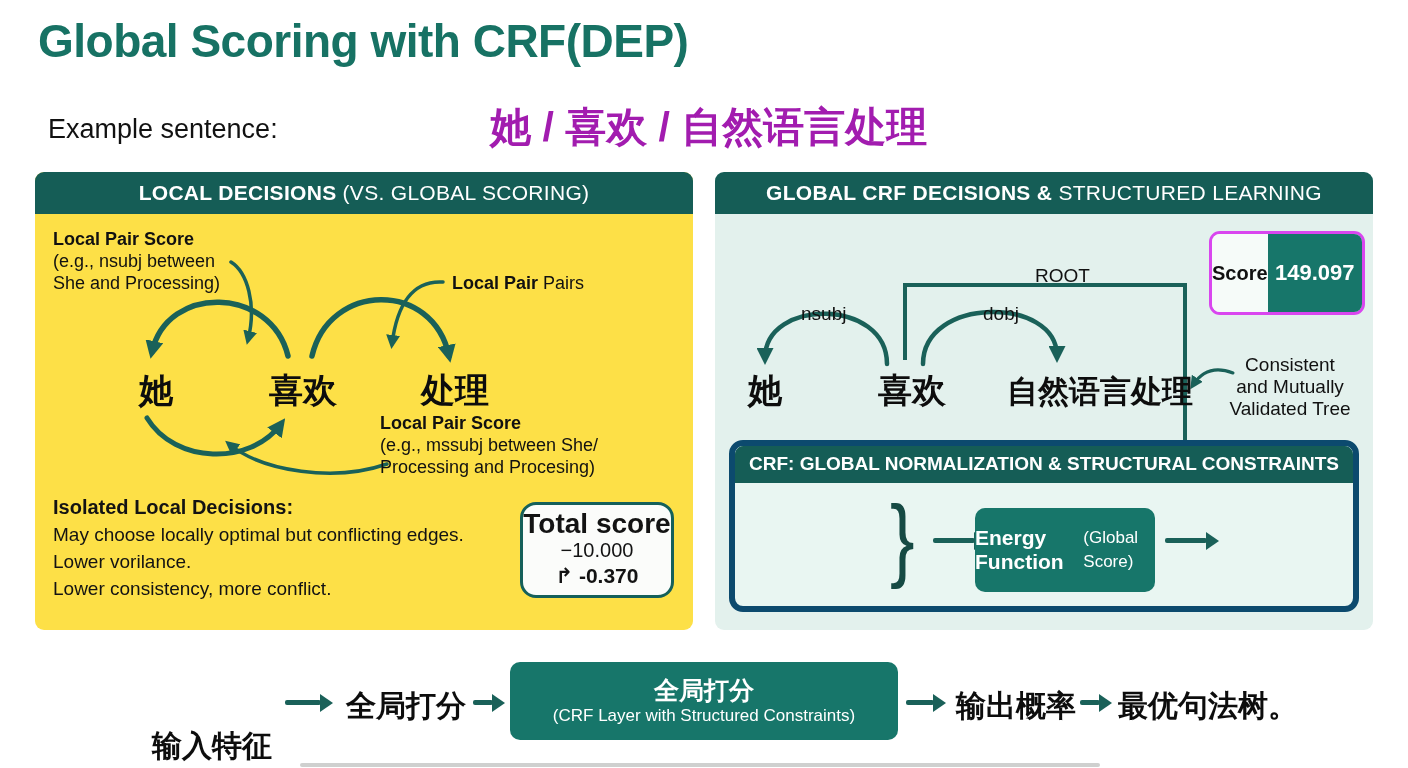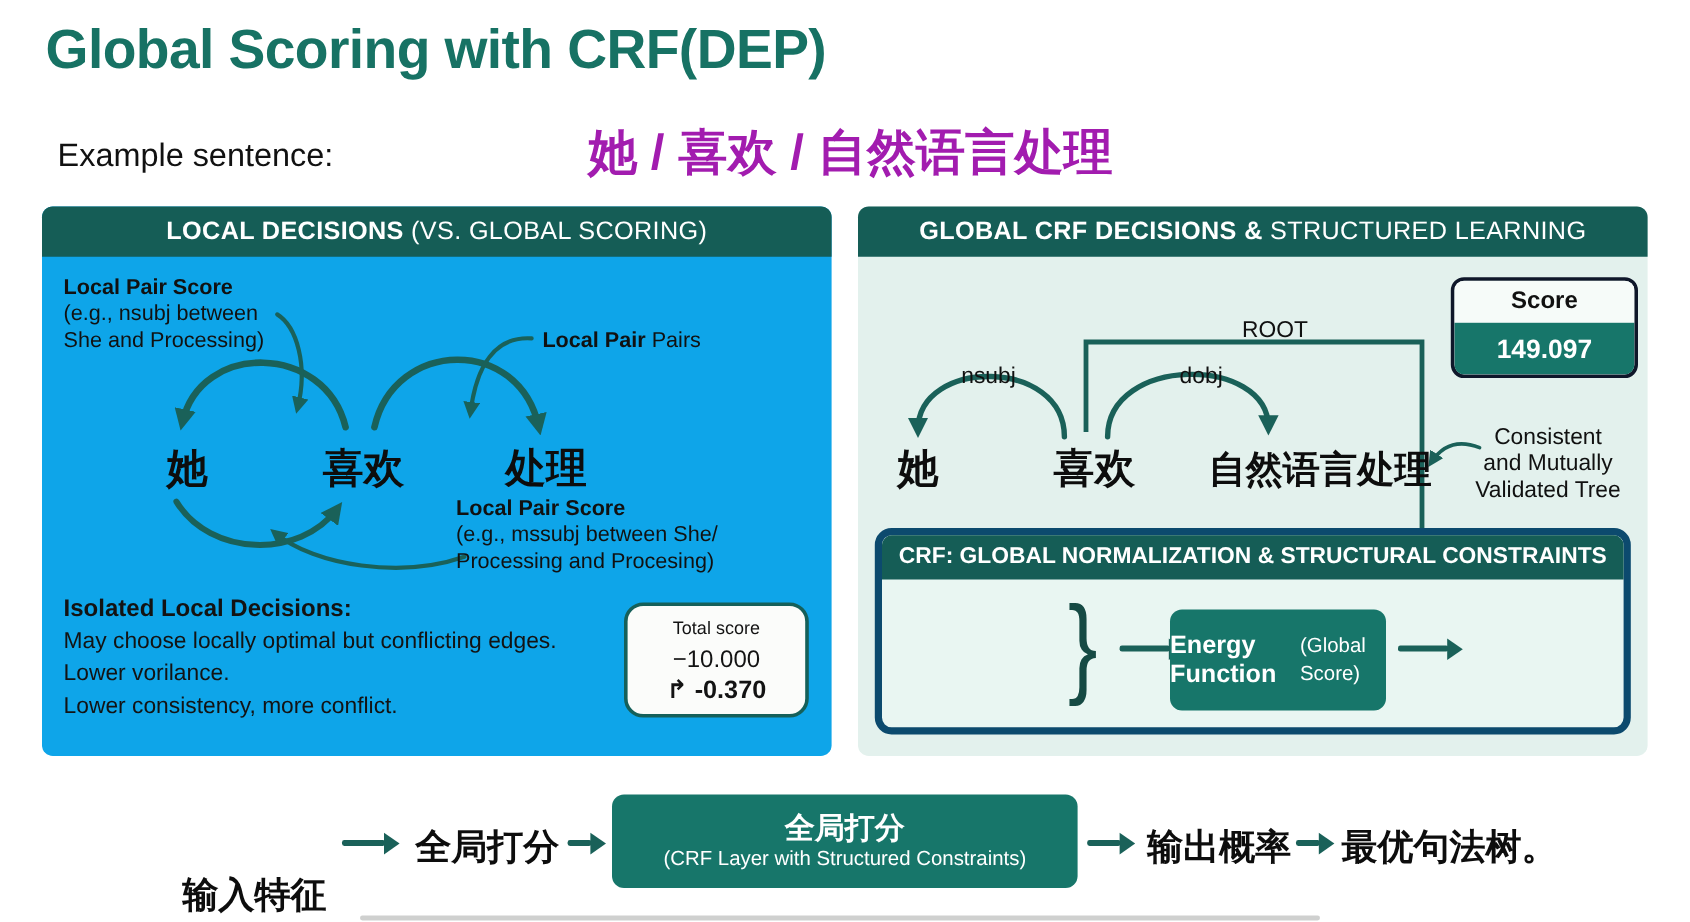--- a/index.html
+++ b/index.html
@@ -12,7 +12,7 @@
   .example-sentence{left:490px;top:100px;font-size:41px;font-weight:700;color:#a21caf;text-align:center;}
 
   .panel{position:absolute;top:172px;width:658px;height:458px;border-radius:9px;}
-  .panel.left{left:35px;background:#0ea5e9;}
+  .panel.left{left:35px;background:#fde047;}
   .panel.right{left:715px;background:#e3f1ed;}
   .panel-header{position:absolute;left:0;top:0;width:100%;height:42px;background:#155d56;
     border-radius:9px 9px 0 0;color:#ffffff;font-size:21px;display:flex;align-items:center;

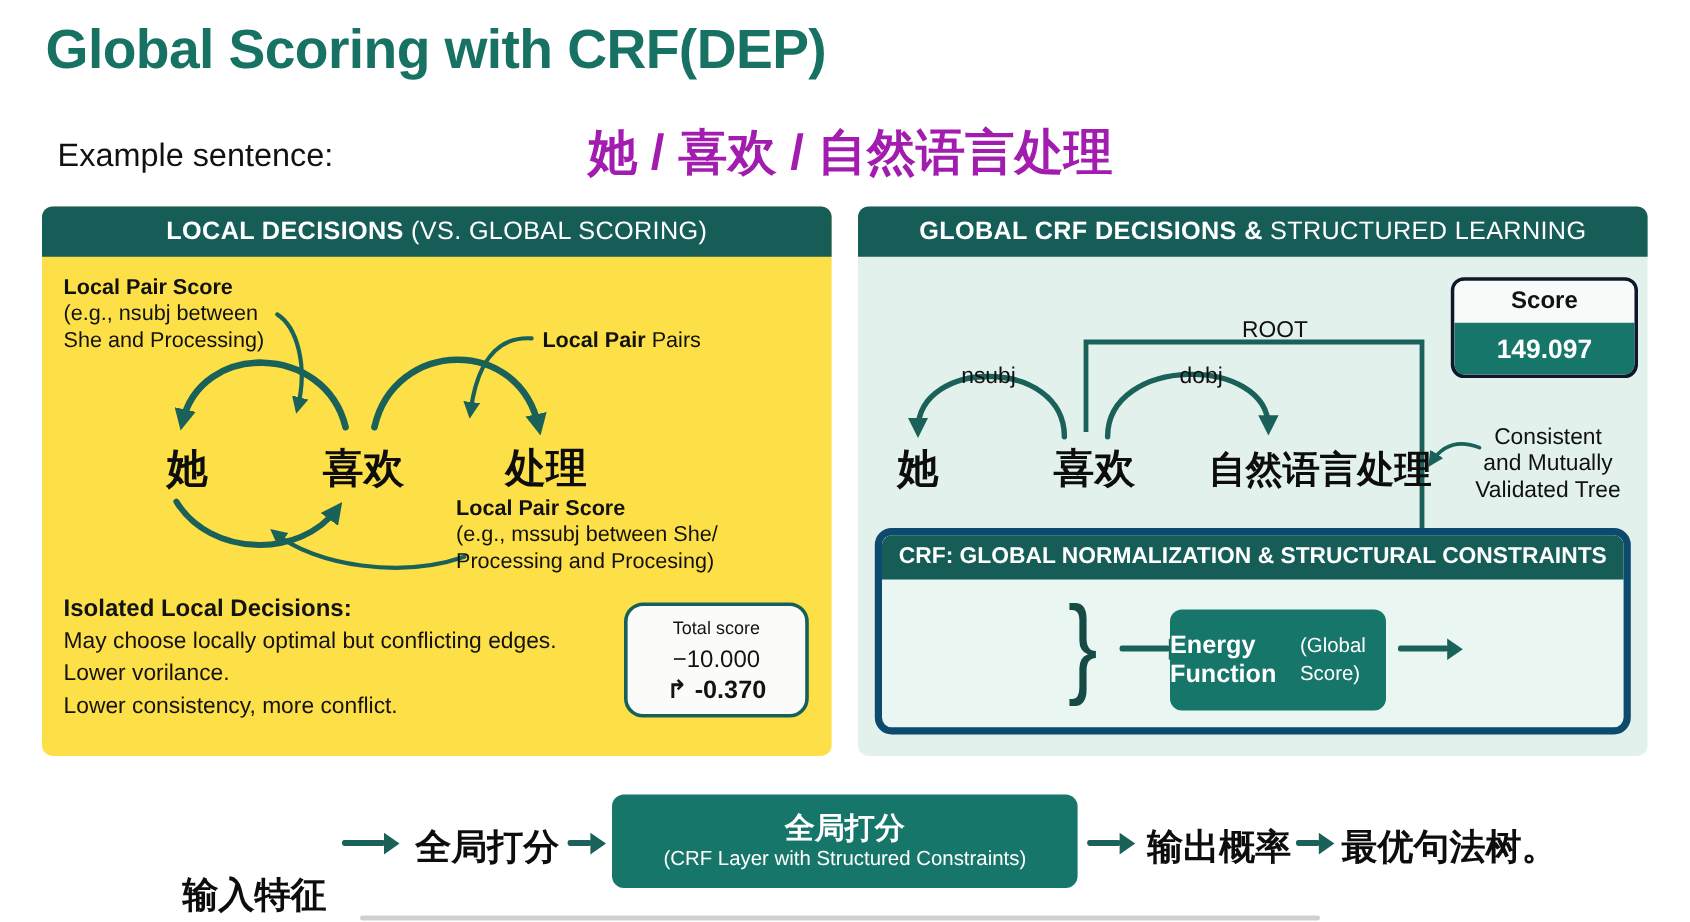--- a/index.html
+++ b/index.html
@@ -34,8 +34,8 @@
   .total-box .t2{font-size:20px;}
   .total-box .t3{font-weight:700;font-size:21px;}
 
-  .score-box{left:494px;top:59px;width:150px;height:78px;border:3px solid #0f172a;border-radius:11px;
-    overflow:hidden;display:flex;flex-direction:column;text-align:right;}
+  .score-box{left:494px;top:59px;width:150px;height:78px;border:3px solid #d946ef;border-radius:11px;
+    overflow:hidden;display:flex;flex-direction:row;text-align:right;}
   .score-top{flex:0 0 35px;background:#f6fbf9;display:flex;align-items:center;justify-content:center;
     font-weight:700;font-size:20px;color:#111;}
   .score-val{flex:1;background:#17766a;display:flex;align-items:center;justify-content:center;

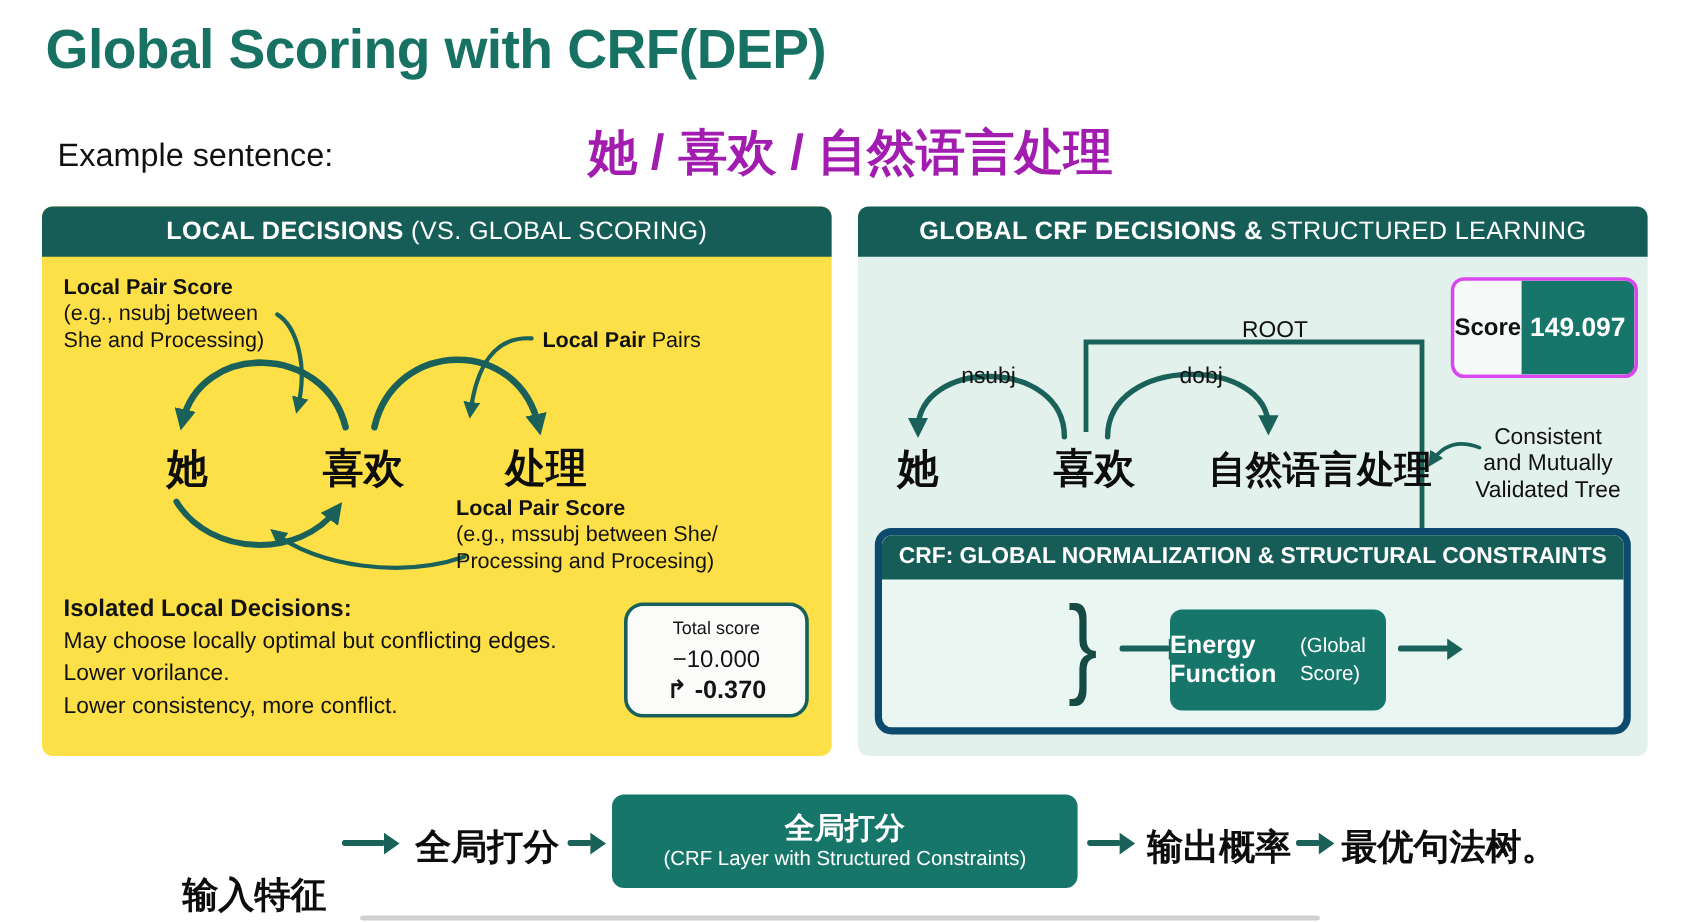--- a/index.html
+++ b/index.html
@@ -30,7 +30,7 @@
 
   .total-box{left:485px;top:330px;width:148px;height:90px;background:#fbfcfa;border:3px solid #15605a;
     border-radius:16px;display:flex;flex-direction:column;align-items:center;justify-content:center;line-height:26px;}
-  .total-box .t1{font-weight:400;font-size:15px;}
+  .total-box .t1{font-weight:700;font-size:28px;}
   .total-box .t2{font-size:20px;}
   .total-box .t3{font-weight:700;font-size:21px;}
 

